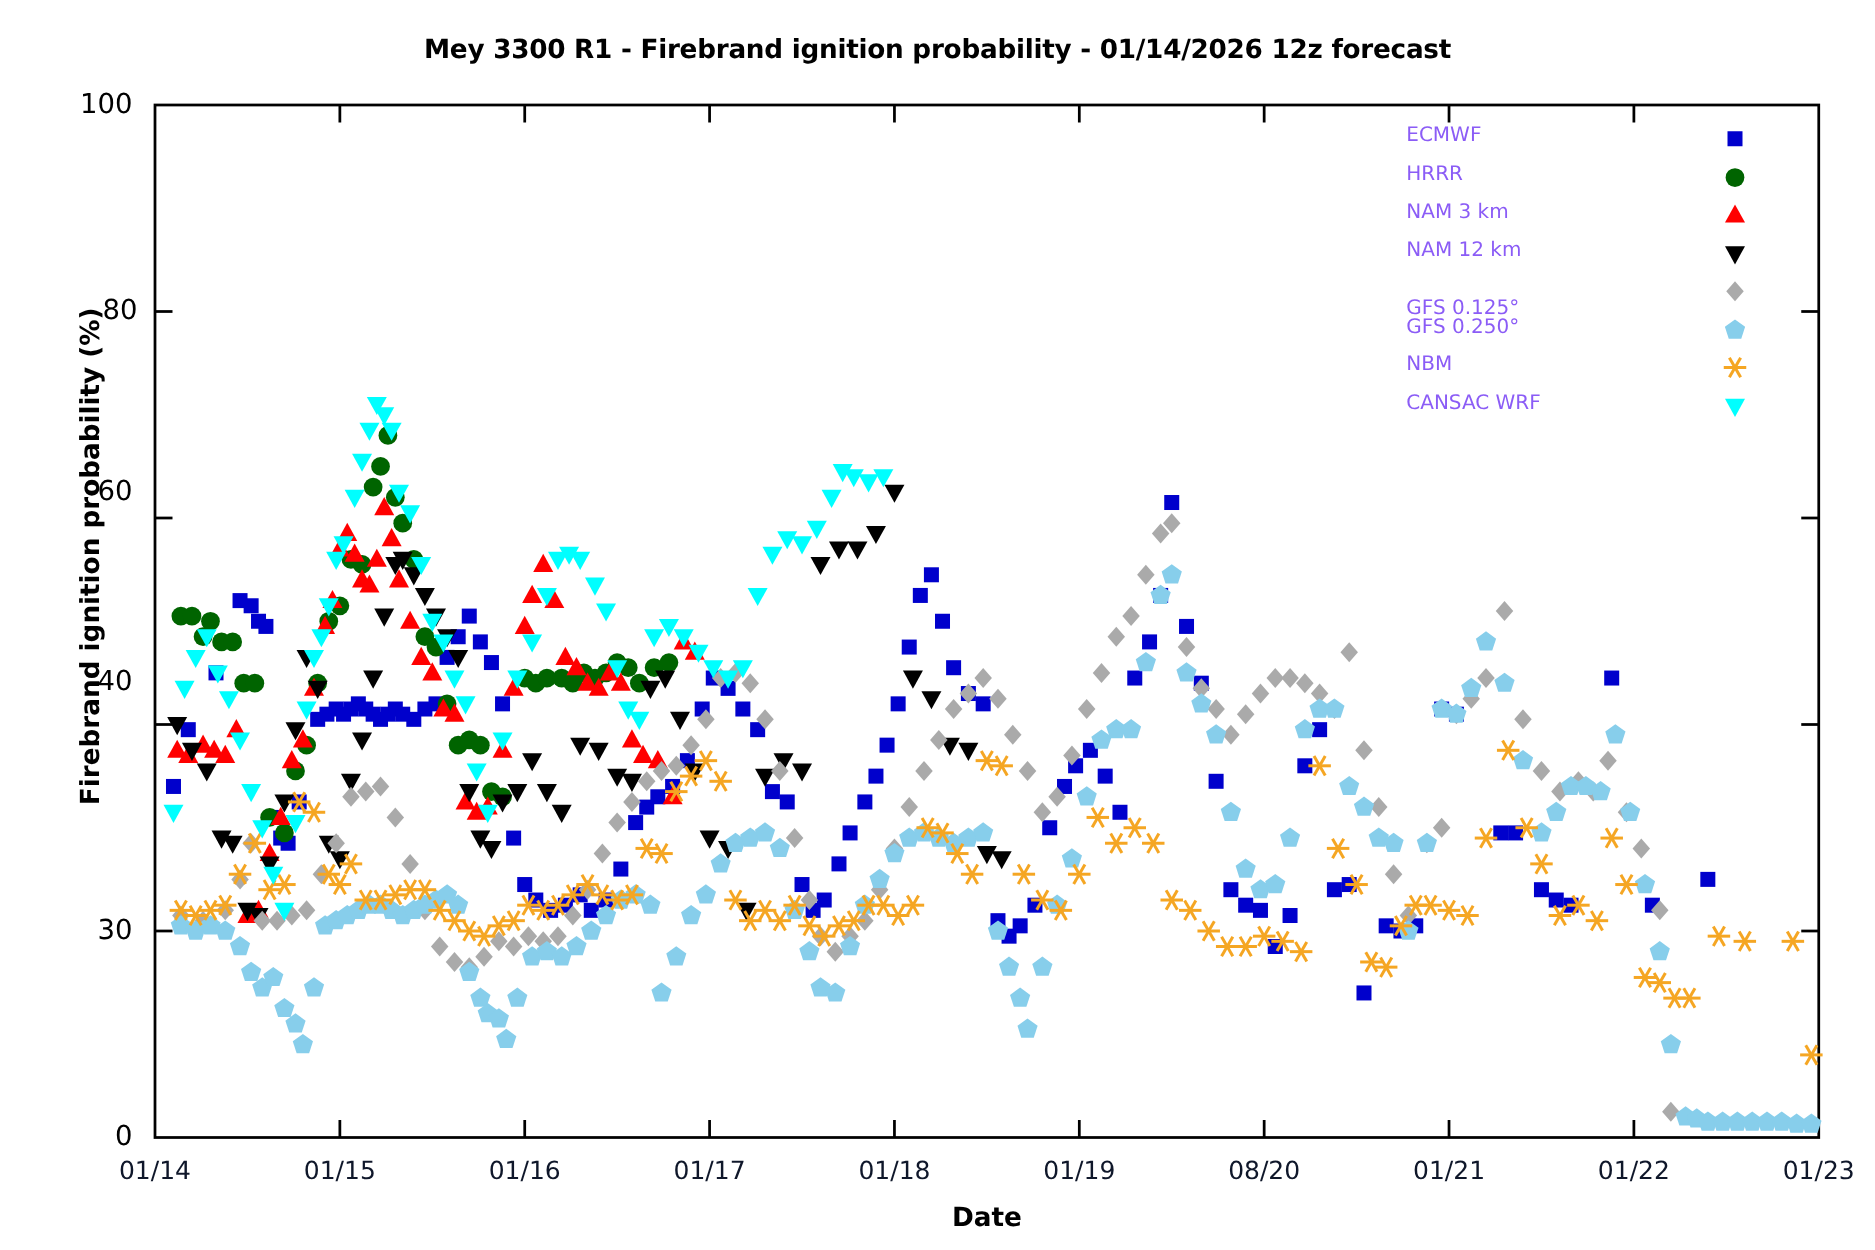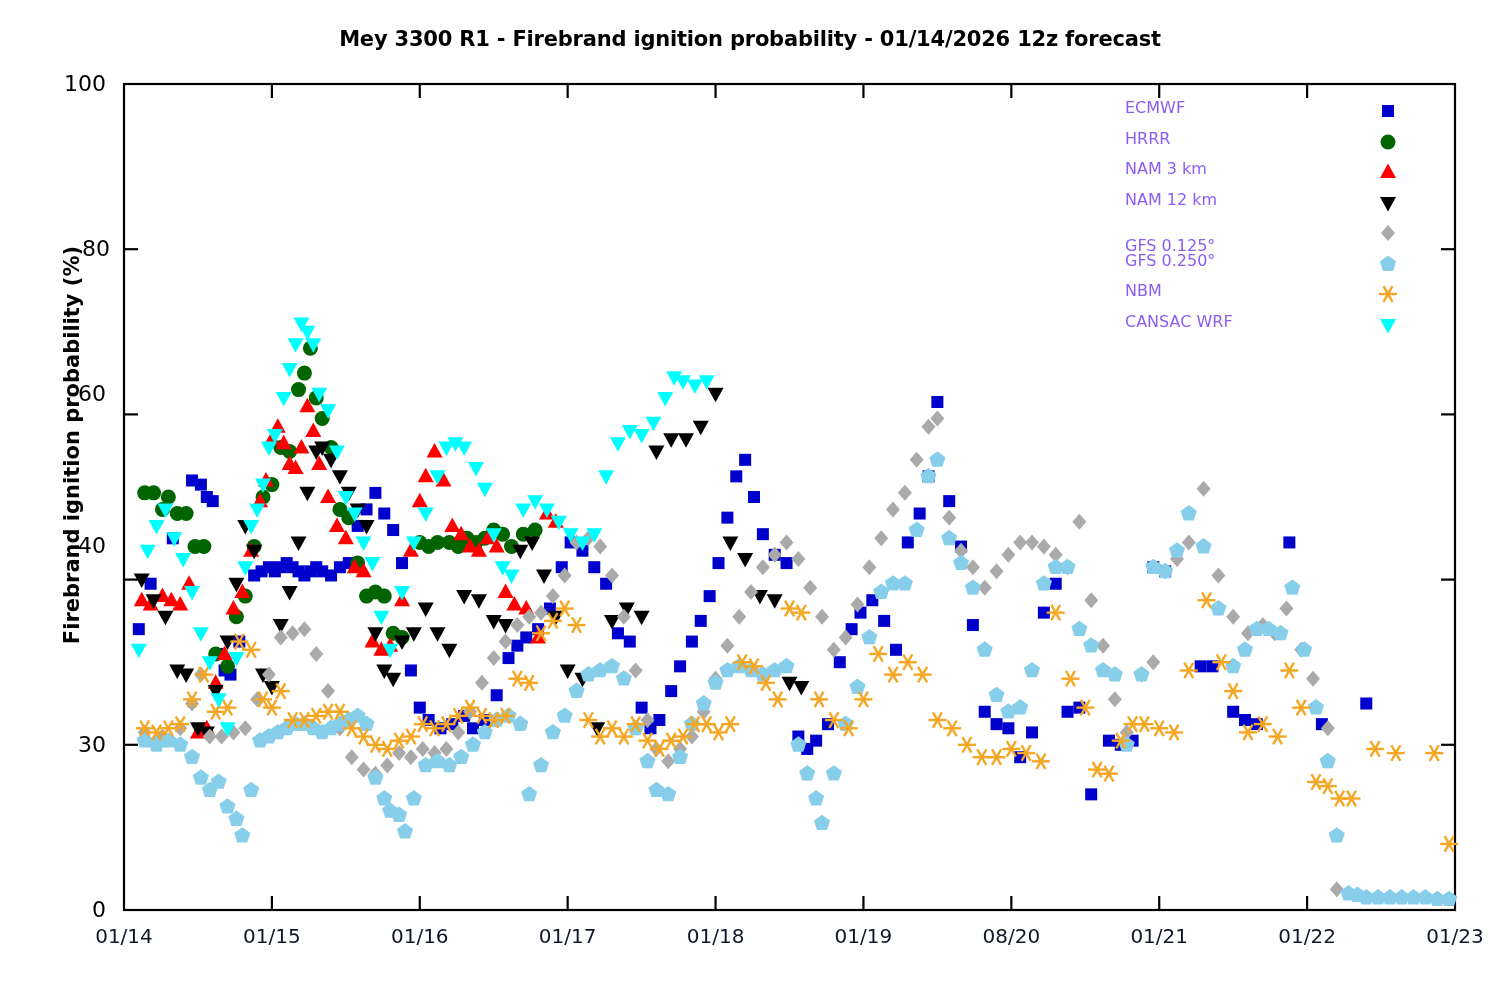--- a/index.html
+++ b/index.html
@@ -88,6 +88,7 @@
   <div id="chart-title">Mey 3300 R1 - Firebrand ignition probability - 01/14/2026 12z forecast</div>
 
   <div id="ylabel">Firebrand ignition probability (%)</div>
+  <div id="xlabel">Date</div>
 
   <svg id="plot-svg" width="1500" height="1000" style="position:absolute;left:0;top:0;">
       <rect x="124" y="84" width="1331" height="826" fill="none" stroke="#000" stroke-width="2.2"></rect>

